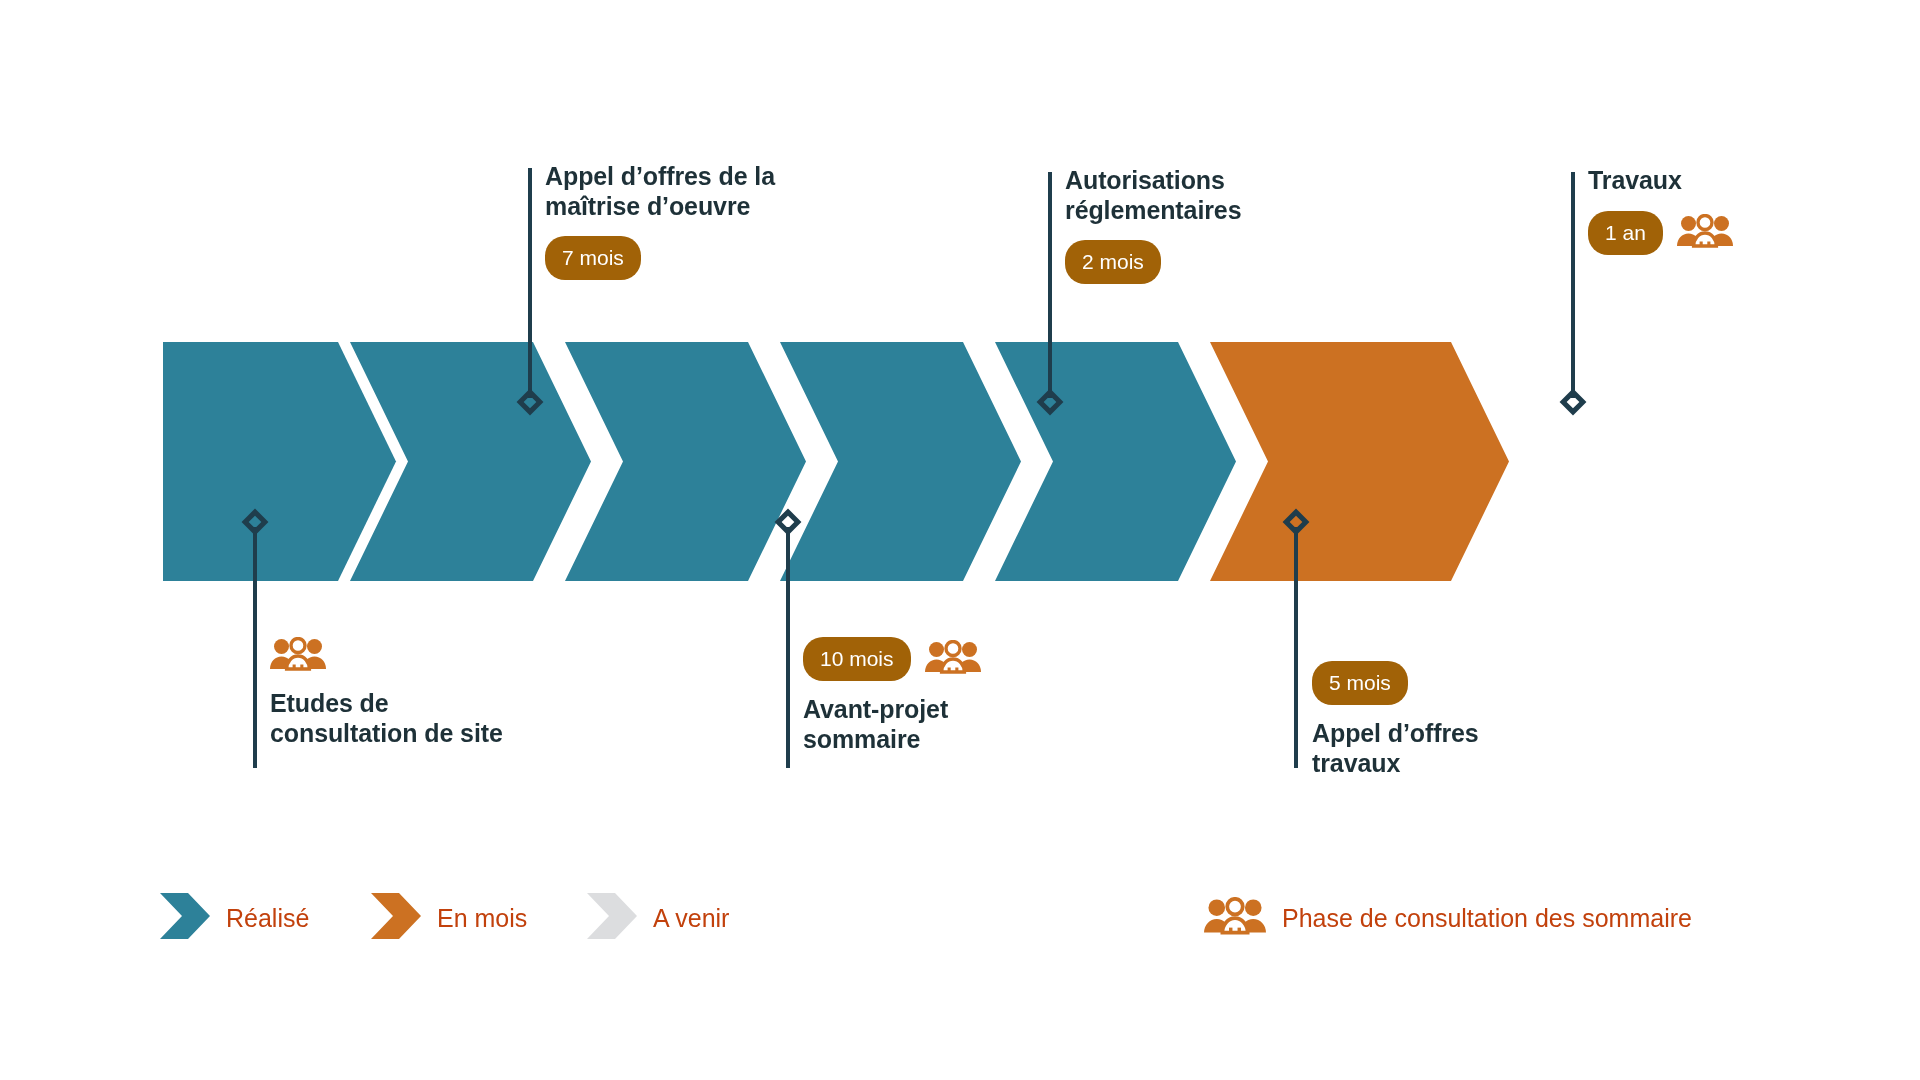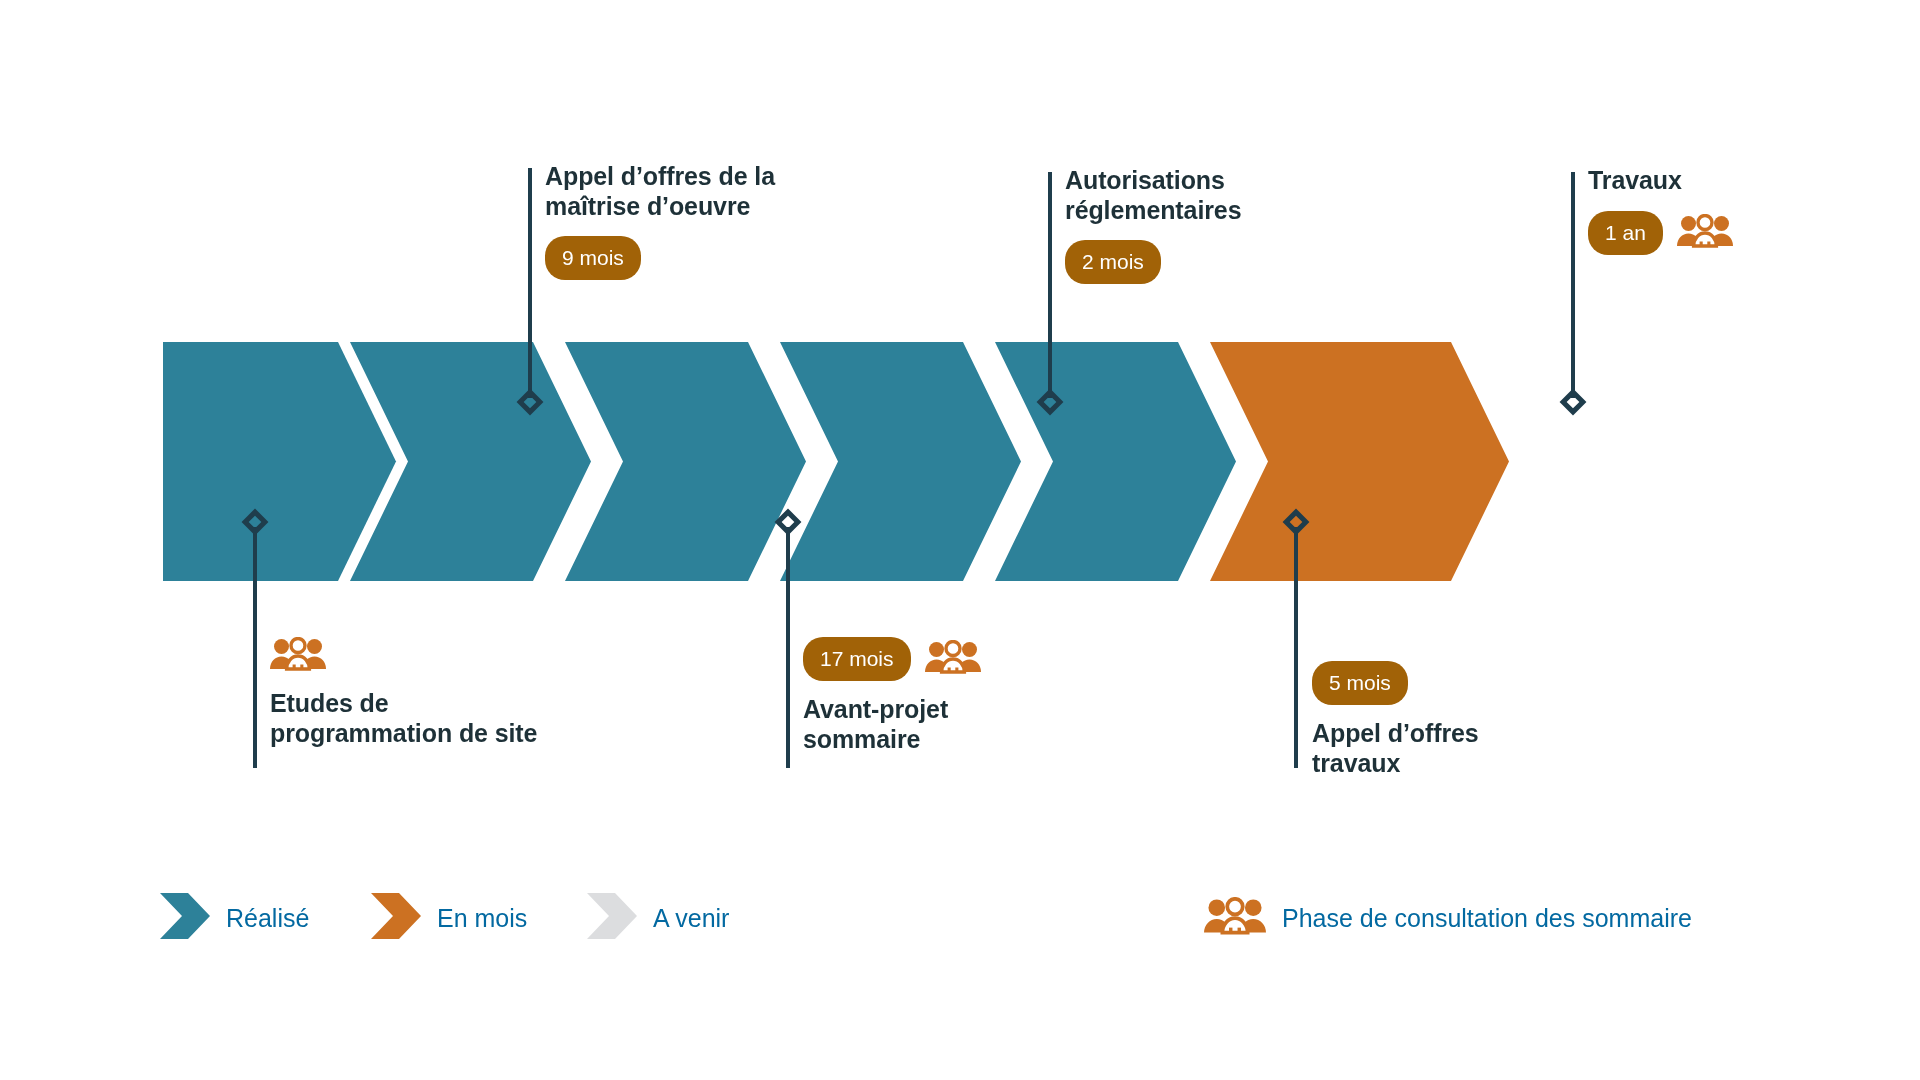--- a/index.html
+++ b/index.html
@@ -156,7 +156,7 @@
     <div class="label-title">Appel d’offres de la
 maîtrise d’oeuvre</div>
     <div class="badge-row">
-      <span class="badge">9 mois</span>
+      <span class="badge">7 mois</span>
     </div>
   </div>
 

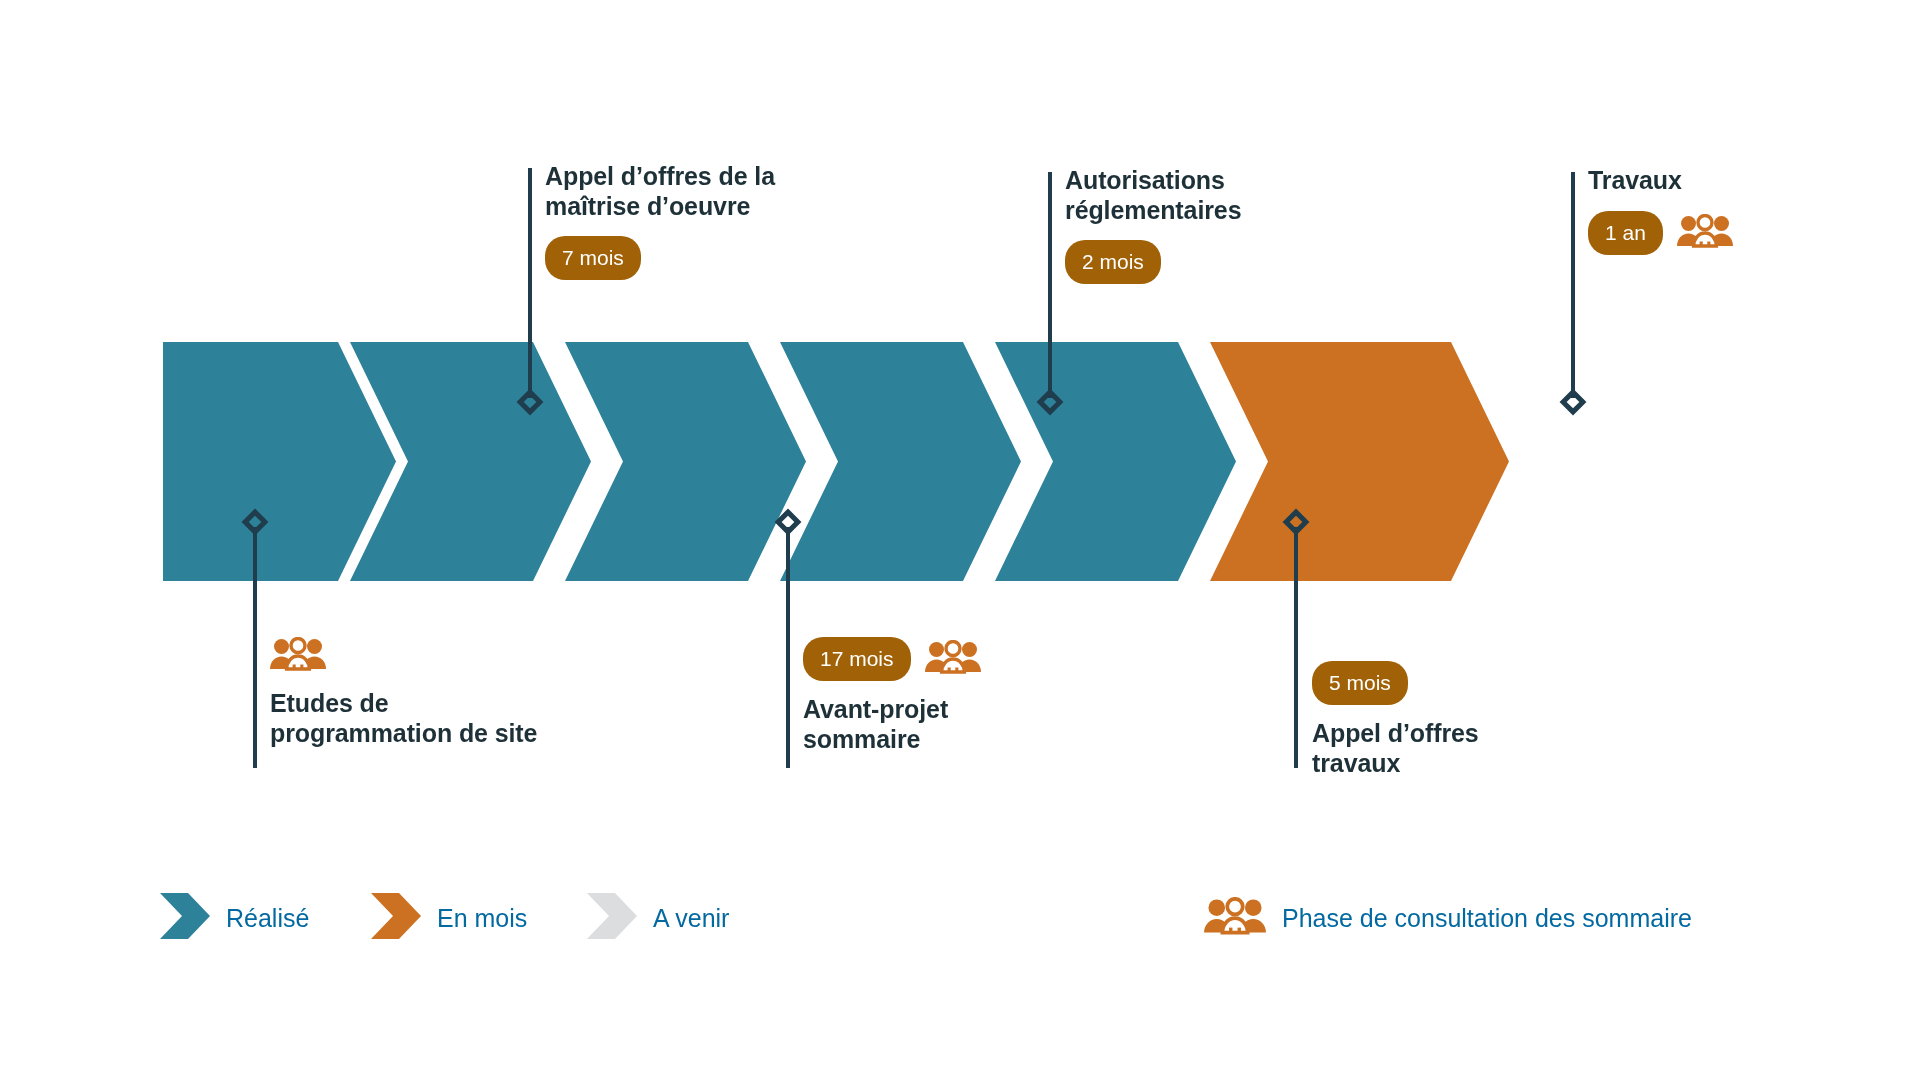--- a/index.html
+++ b/index.html
@@ -220,7 +220,7 @@
 
   <div class="label-block bottom" style="left:803px; top:637px; width:330px;">
     <div class="badge-row">
-      <span class="badge">17 mois</span>
+      <span class="badge">10 mois</span>
       <span class="people-icon">
         <svg width="56" height="34" viewBox="0 0 56 34" xmlns="http://www.w3.org/2000/svg">
           <g fill="#CC7122">

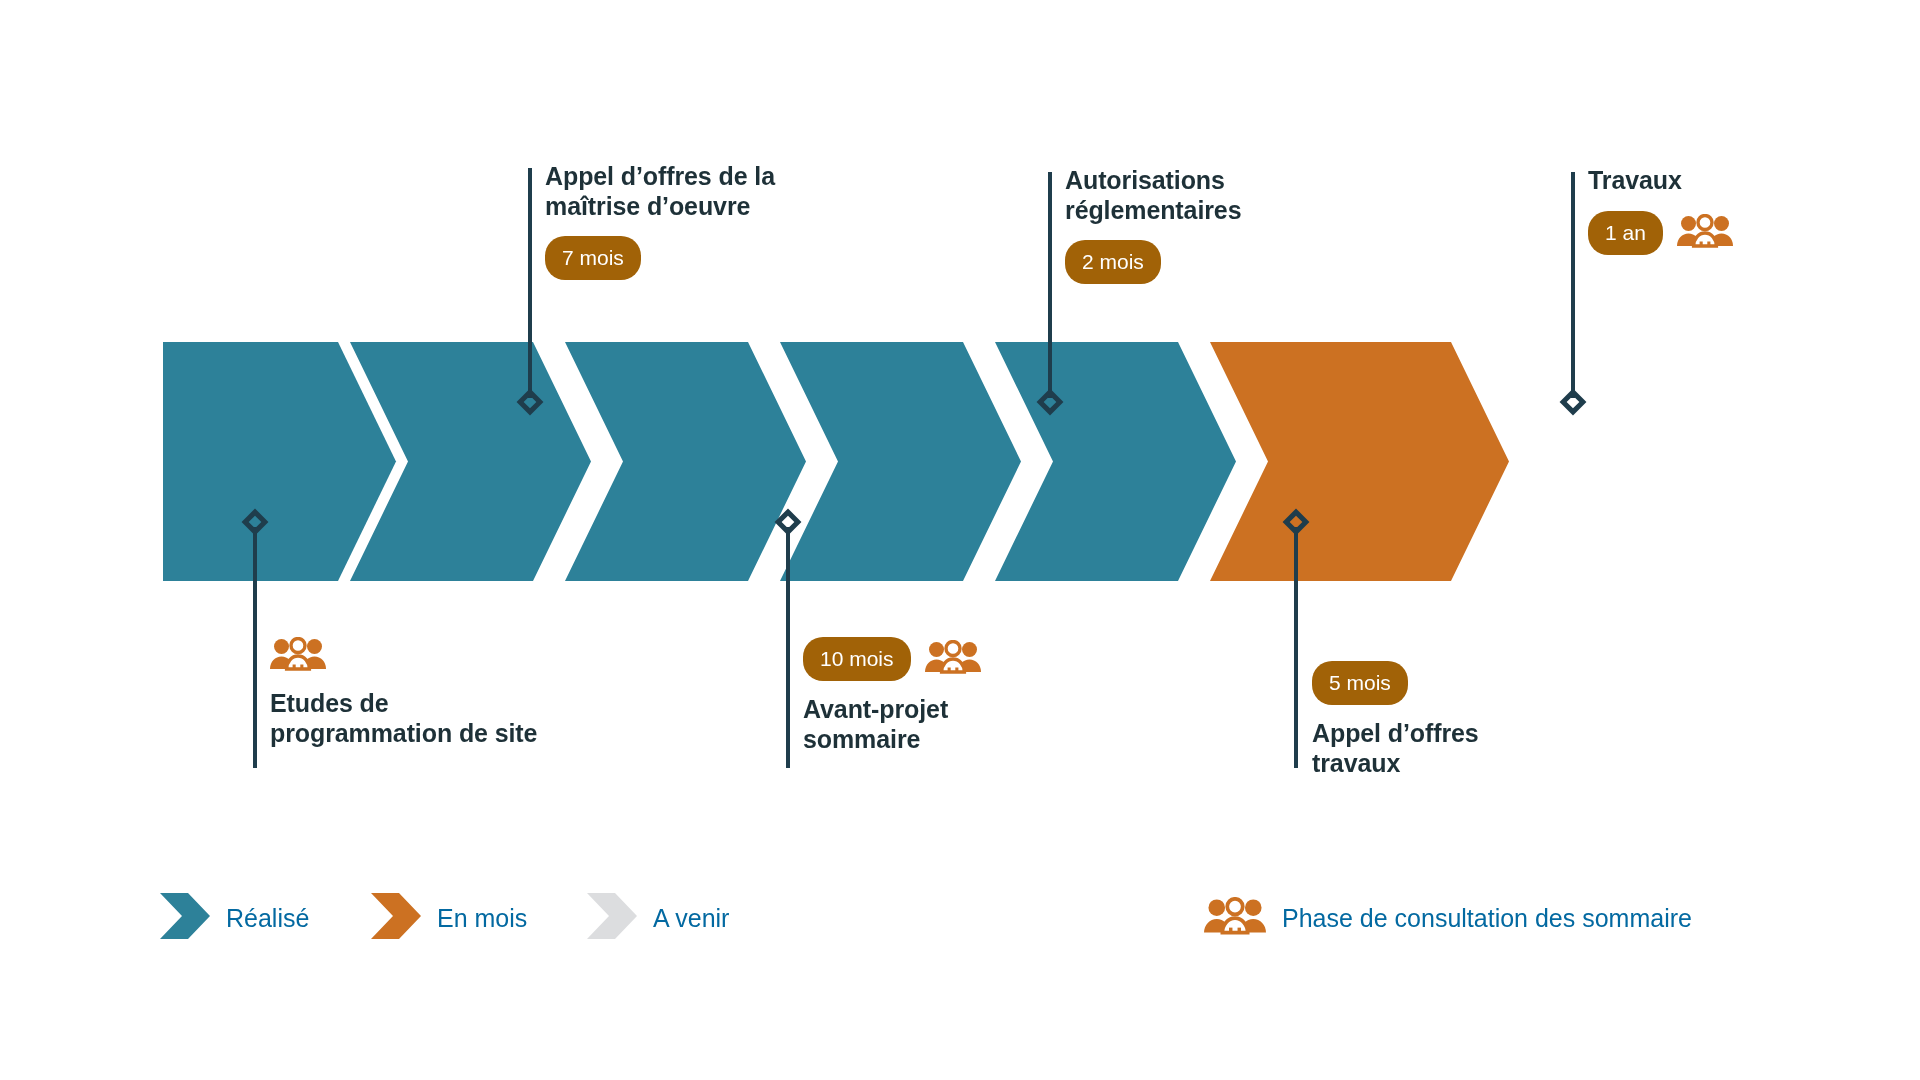--- a/index.html
+++ b/index.html
@@ -215,7 +215,7 @@
       </span>
     </div>
     <div class="label-title">Etudes de
-programmation de site</div>
+consultation de site</div>
   </div>
 
   <div class="label-block bottom" style="left:803px; top:637px; width:330px;">

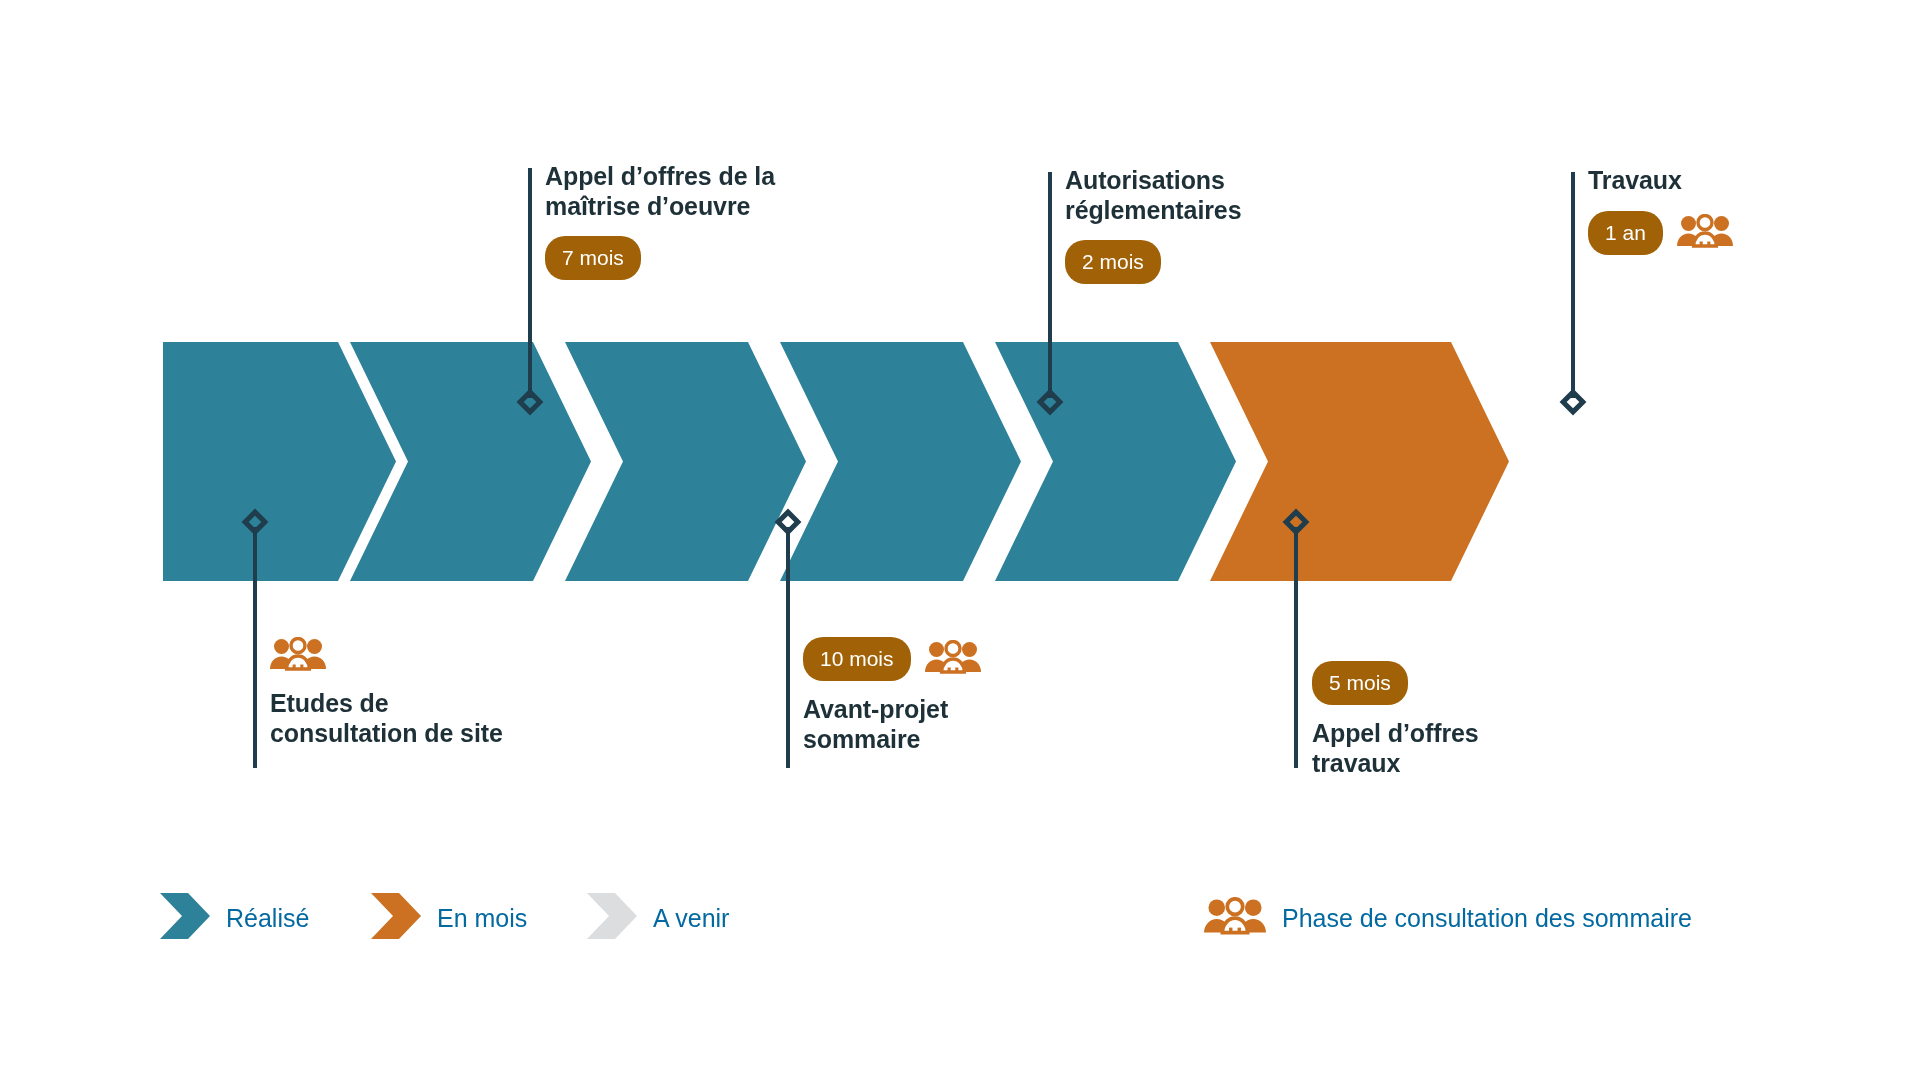--- a/index.html
+++ b/index.html
@@ -98,7 +98,7 @@
   }
   .legend-label {
     font-size: 25px;
-    color: #0369a1;
+    color: #c2410c;
     line-height: 1;
     white-space: nowrap;
   }

